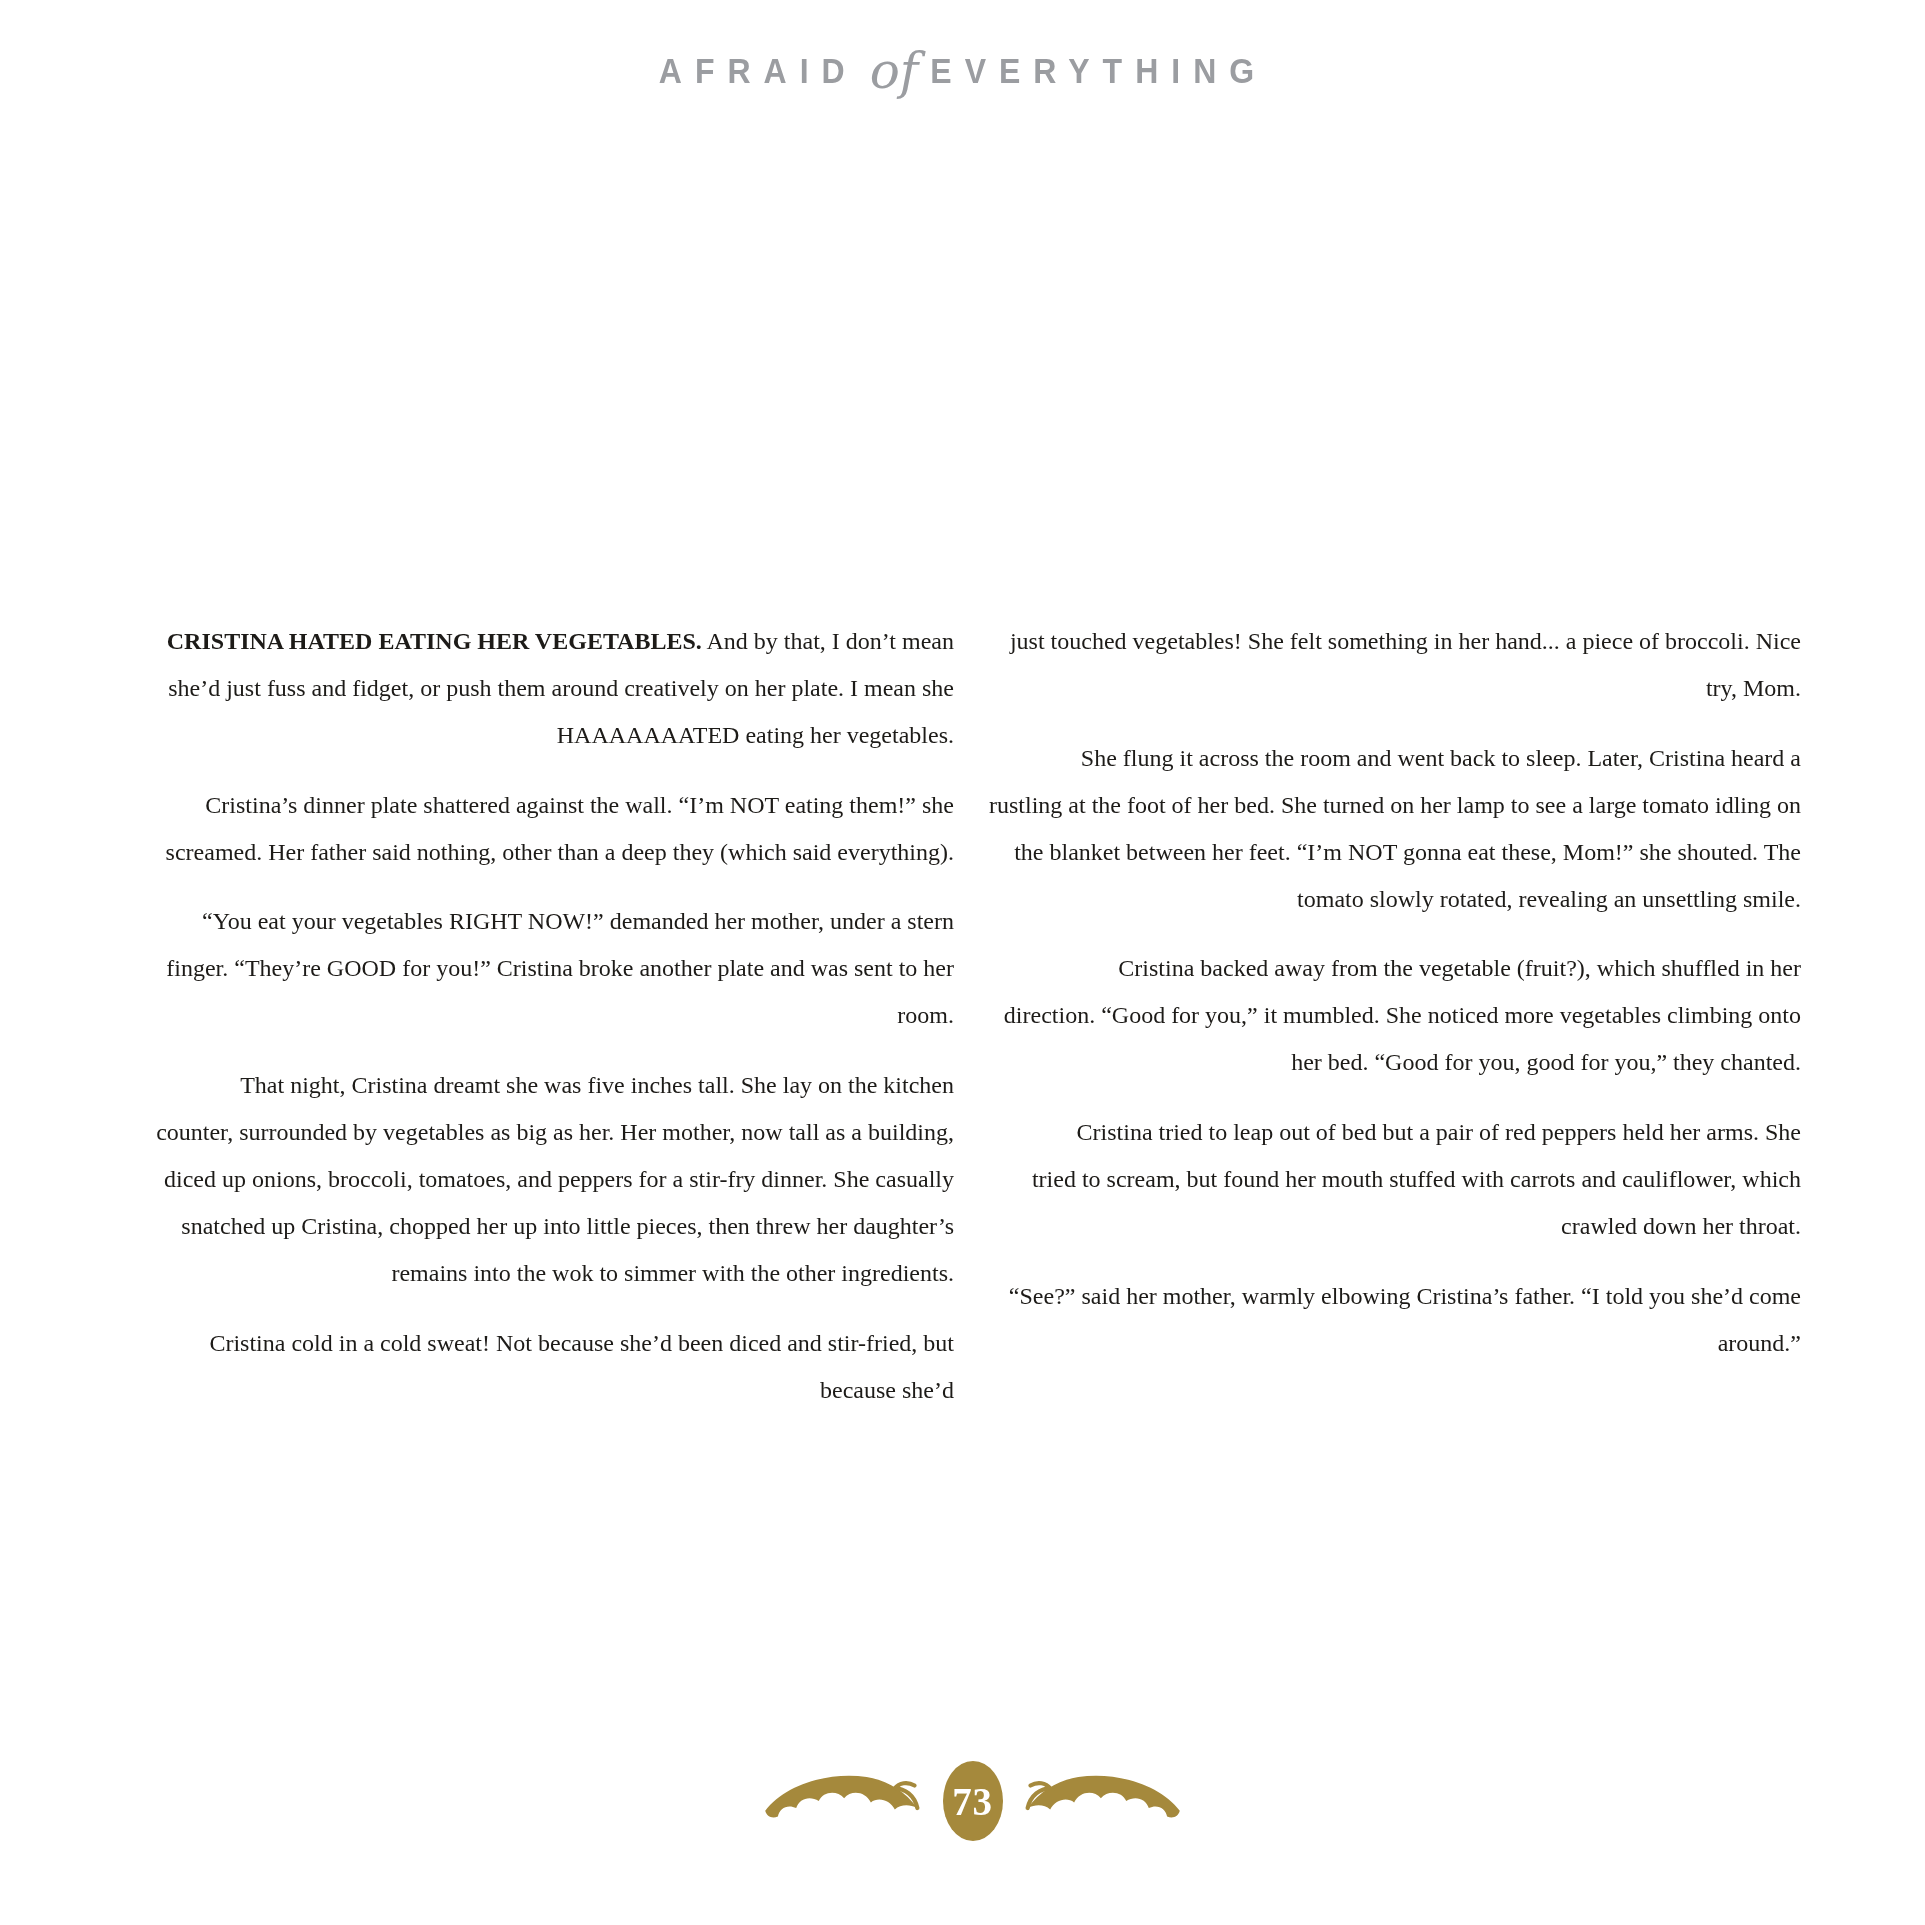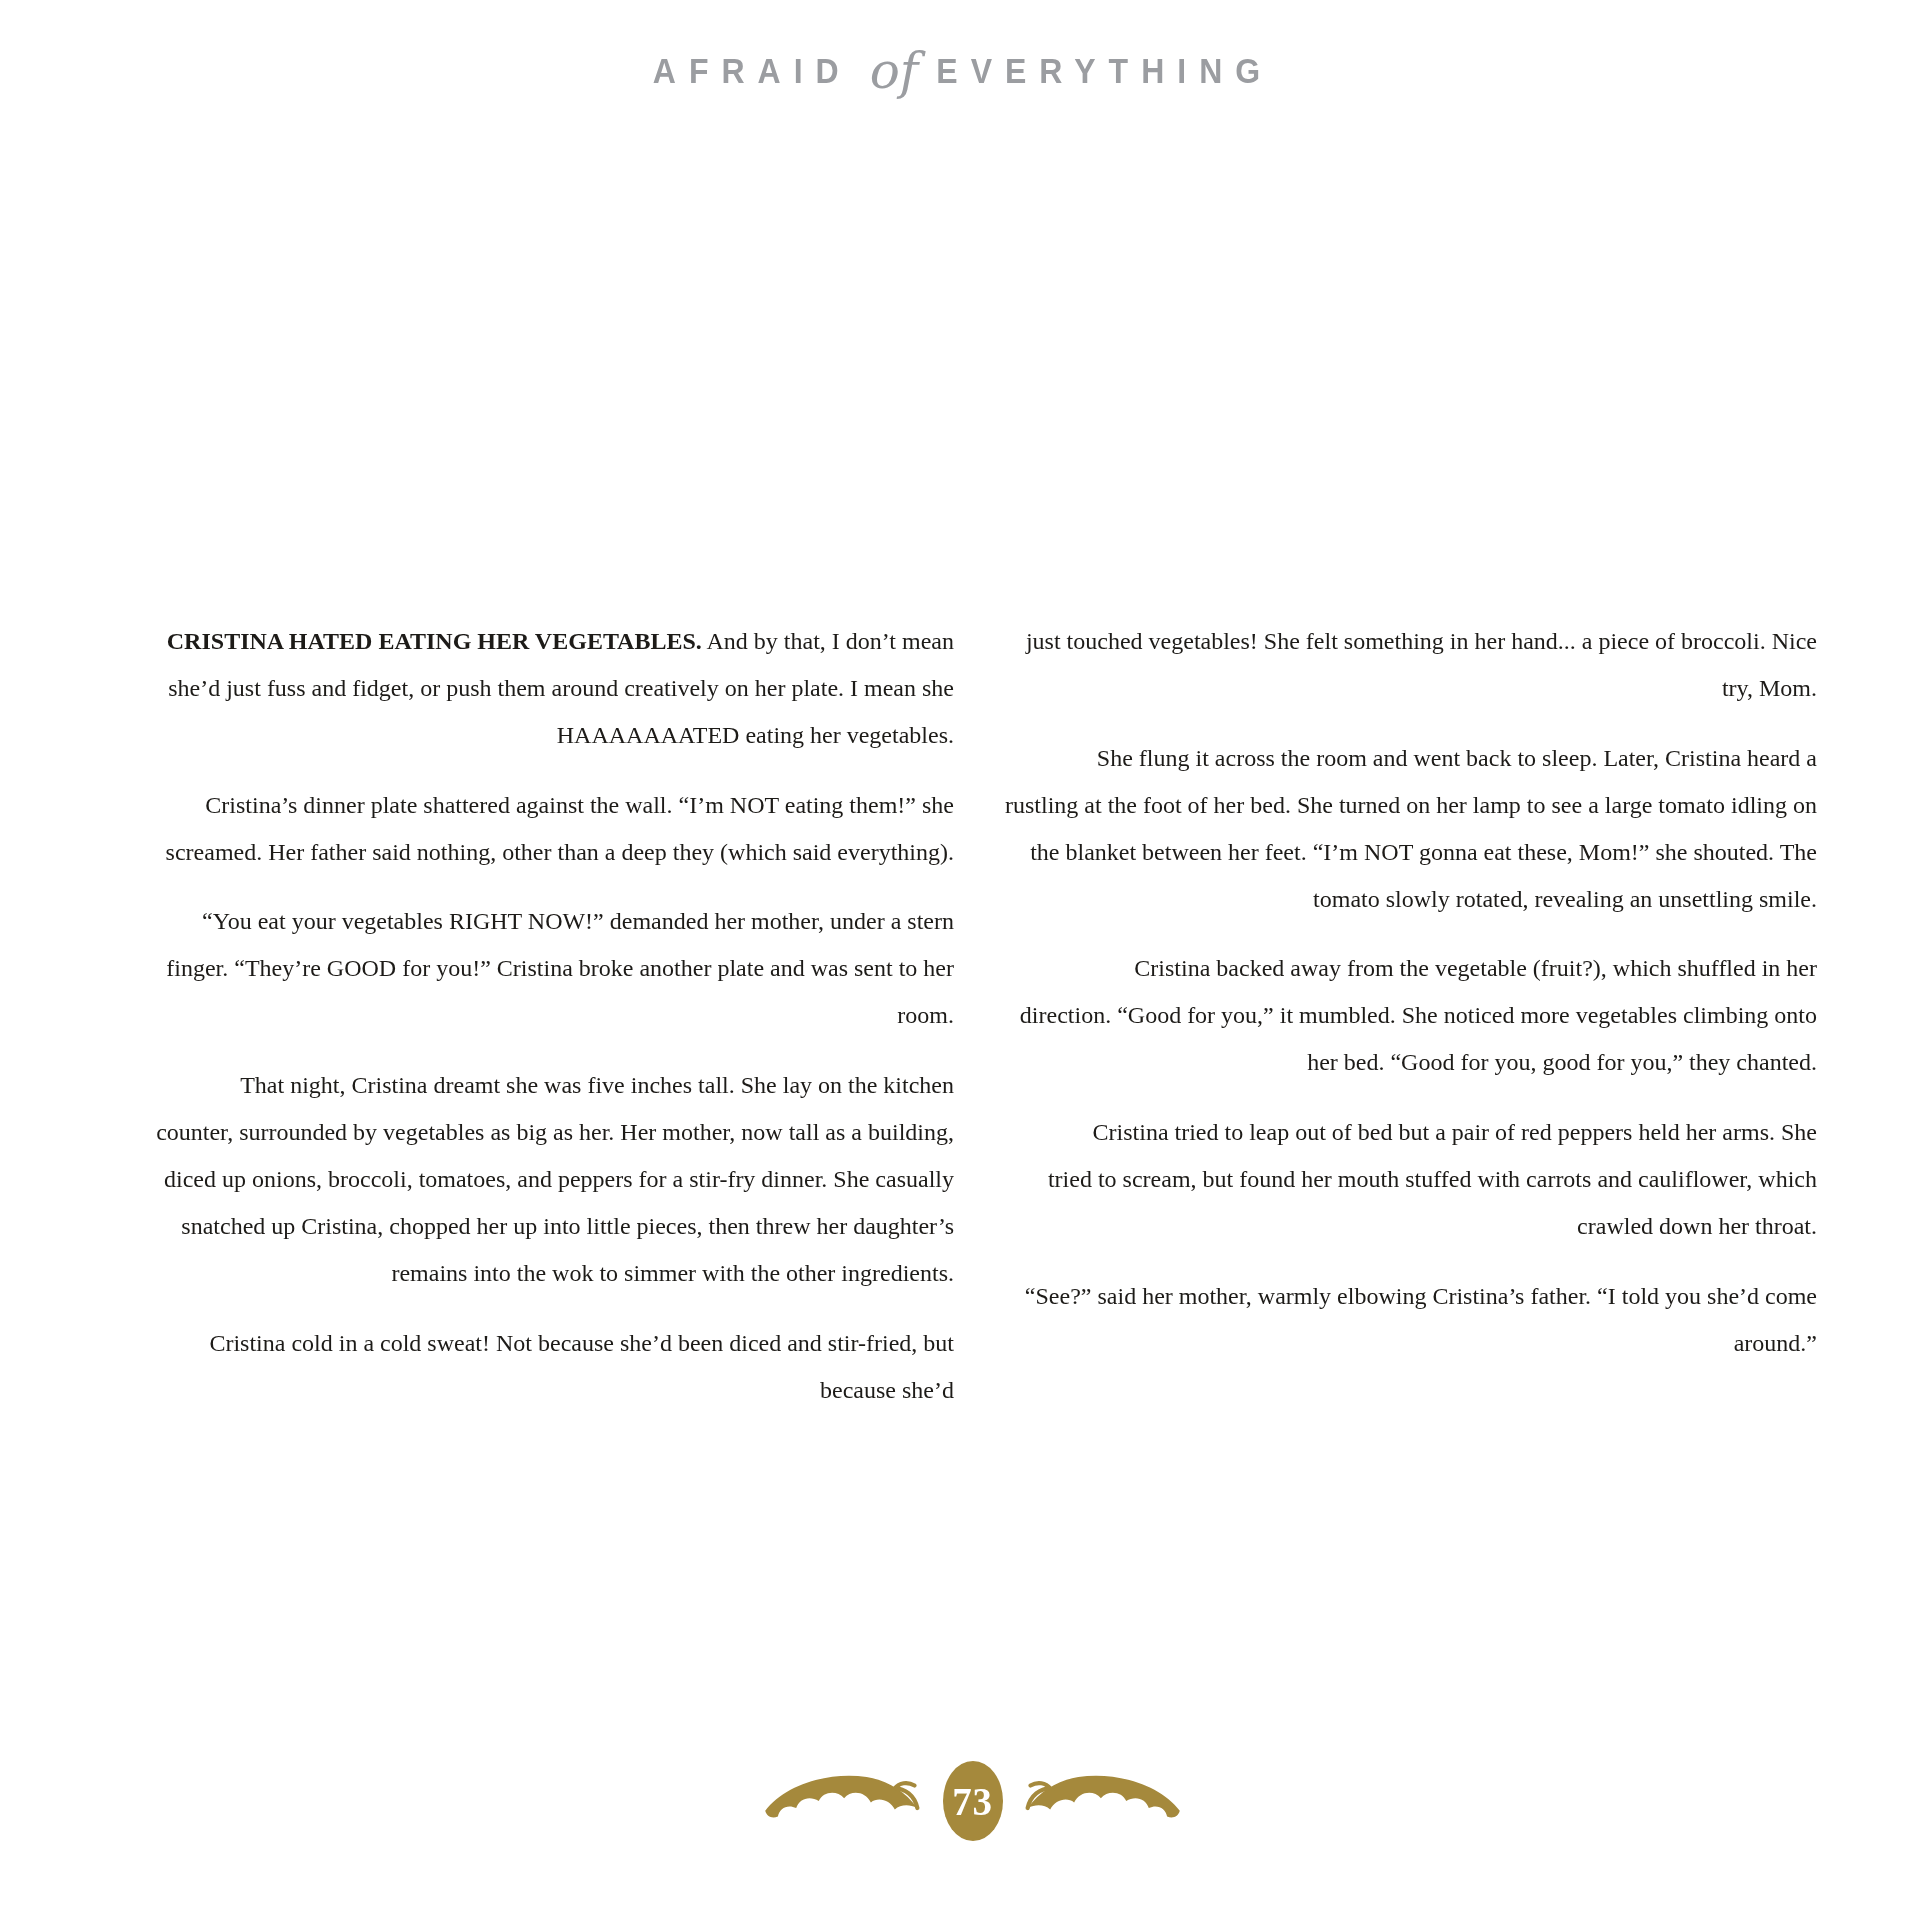--- a/index.html
+++ b/index.html
@@ -14,7 +14,7 @@
   
   .running-header{
     position:absolute;top:54px;left:0;right:0;
-    display:flex;justify-content:center;align-items:baseline;gap:18px;
+    display:flex;justify-content:center;align-items:baseline;gap:12px;
     color:#9B9DA1;
   }
   .rh-caps{

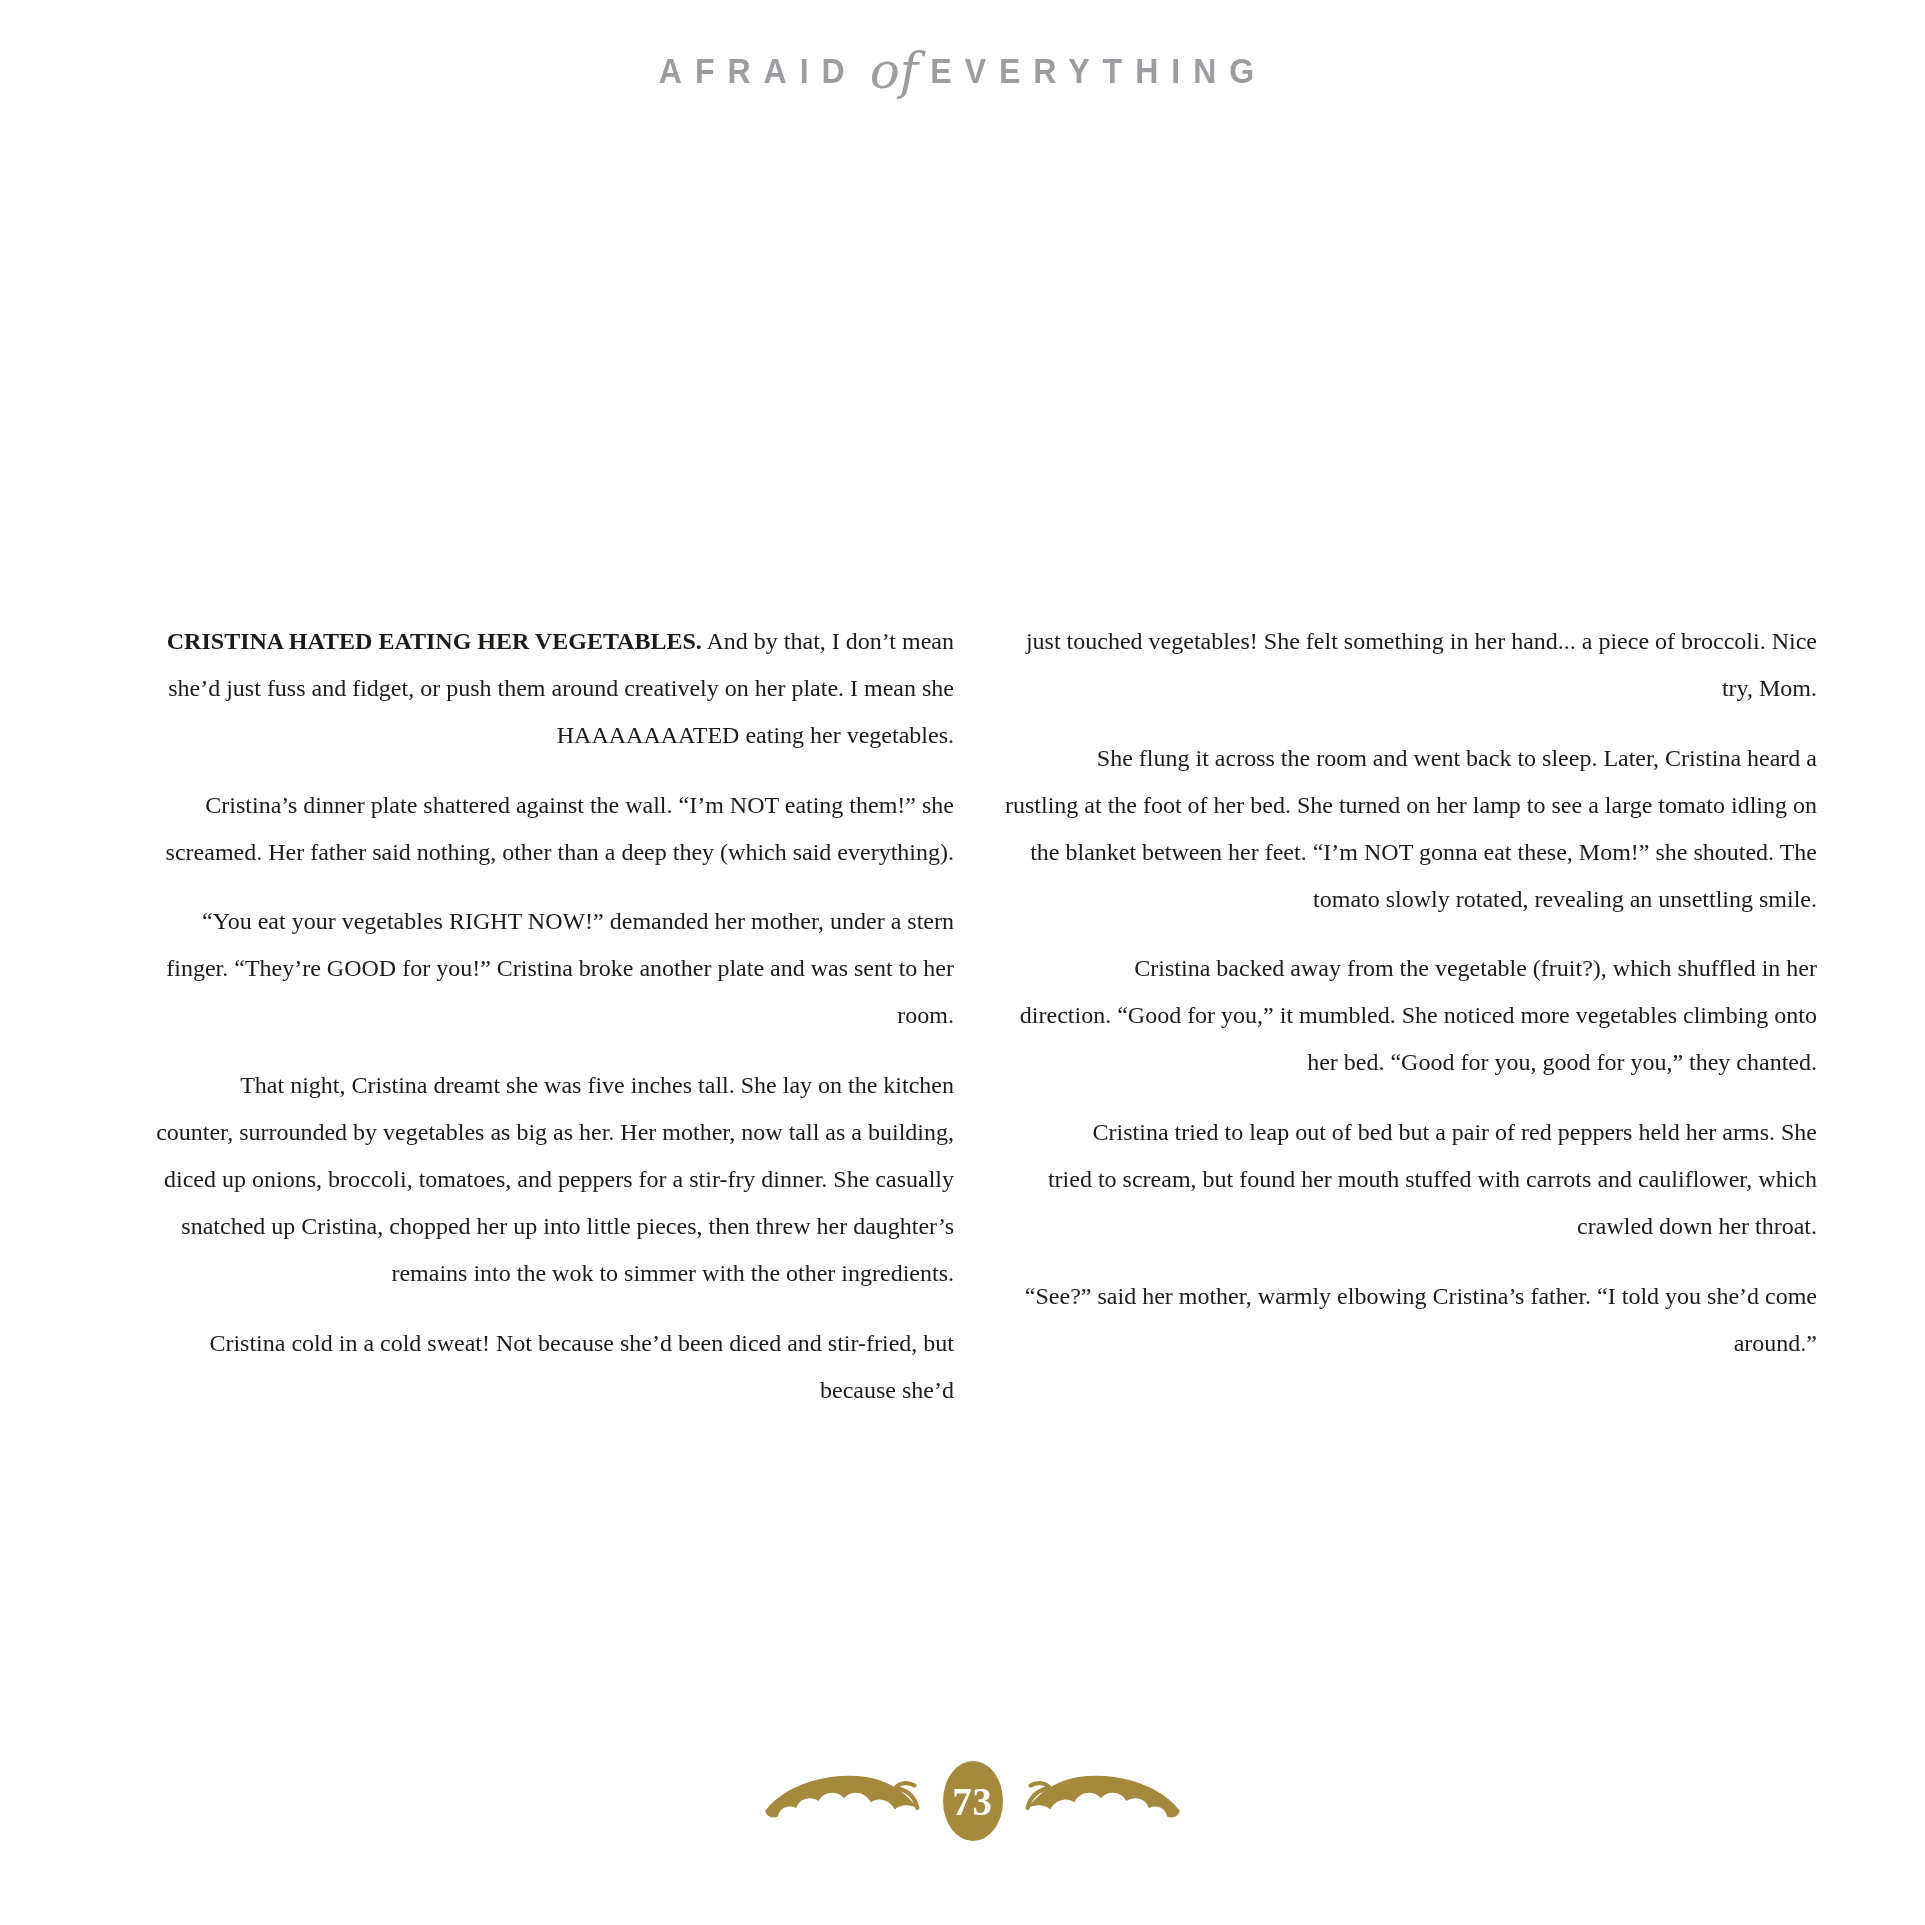--- a/index.html
+++ b/index.html
@@ -58,7 +58,7 @@
   
   .col{position:absolute;top:618px;font-size:24px;line-height:47px;color:#1D1B18;text-align:right;}
   .col-left{left:140px;width:814px;}
-  .col-right{left:982px;width:819px;margin-left:16px;}
+  .col-right{left:982px;width:819px;}
   .col p{margin:0 0 22.7px 0;text-indent:45px;}
   .col p.flush{text-indent:0;}
   .col p.quote{text-indent:19.6px;}

